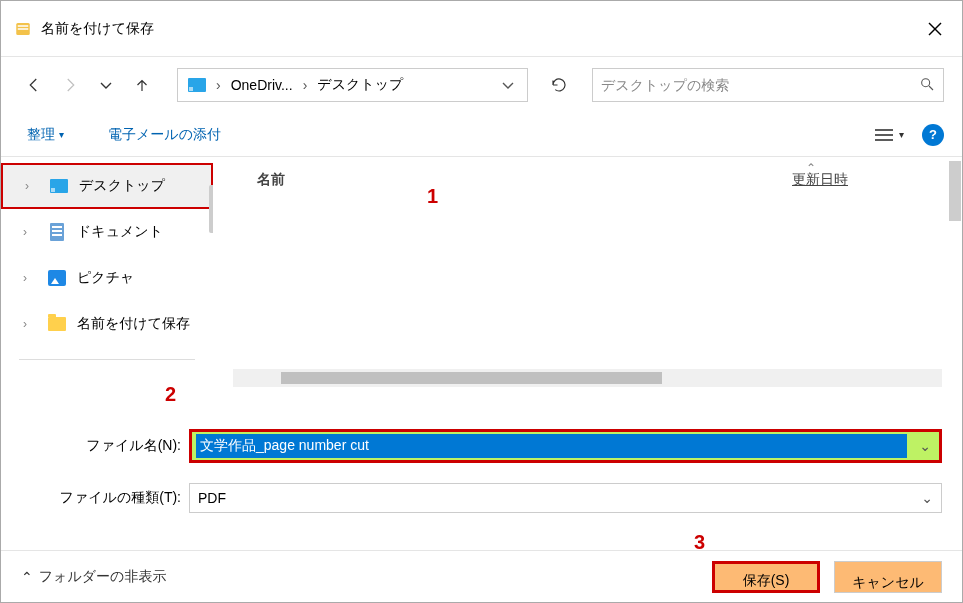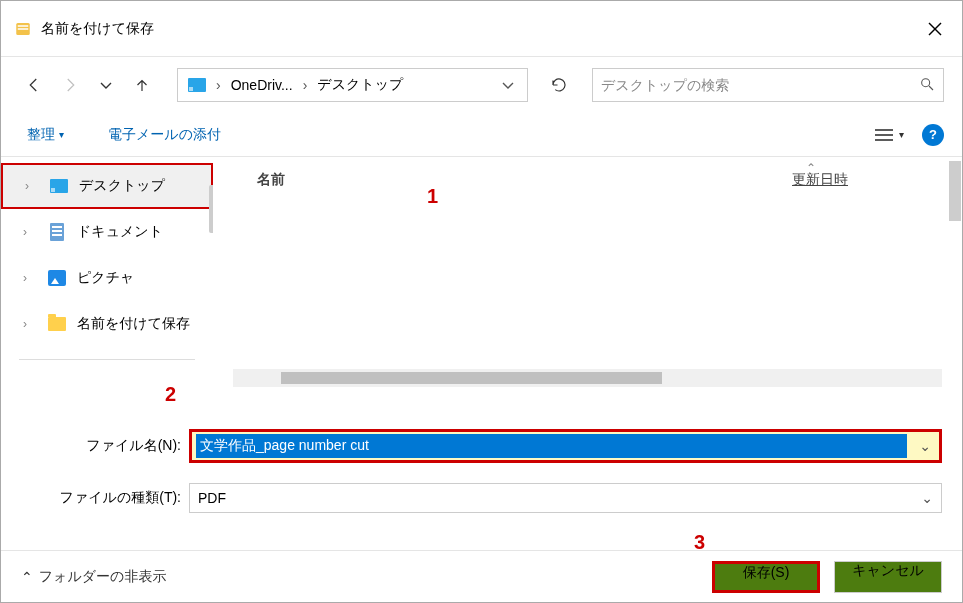--- a/index.html
+++ b/index.html
@@ -48,7 +48,7 @@
 .fields { padding: 22px 20px 10px 20px; position:relative; }
 .fieldrow { display:flex; align-items:center; margin-bottom: 10px; margin-top: 20px; }
 .fieldlabel { width: 168px; text-align:right; padding-right: 8px; }
-.filenamebox { flex:1; border: 3px solid #c00; height: 34px; display:flex; align-items:center; background:#fef9c3; }
+.filenamebox { flex:1; border: 3px solid #c00; height: 34px; display:flex; align-items:center; background:#bef264; }
 .filenamebox input { flex:1; border:none; outline:none; height: 24px; margin: 0 4px; padding: 0 4px; background:#0078d4; color:#fff; font-size:14px; }
 .filenamebox input::selection { background:#0078d4; color:#fff; }
 .filenamebox .dd { width:28px; text-align:center; color:#555; }

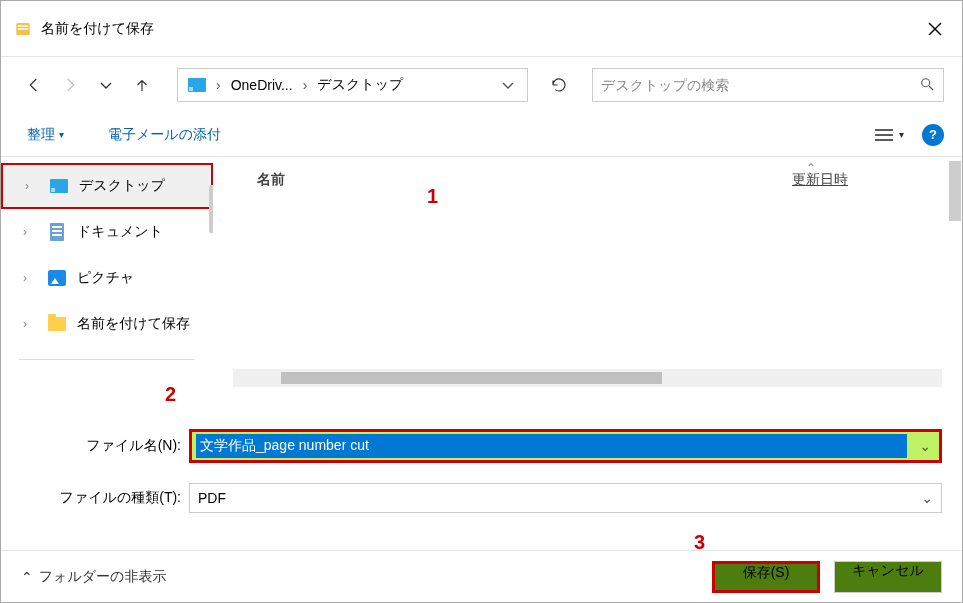--- a/index.html
+++ b/index.html
@@ -58,7 +58,7 @@
 .bottombar { position:absolute; bottom:0; left:0; right:0; height:52px; border-top: 1px solid #e5e5e5; display:flex; align-items:center; padding: 0 20px; }
 .hidefolders { display:flex; align-items:center; gap:6px; color:#333; }
 .btns { margin-left:auto; display:flex; gap:14px; position:relative; }
-.winbtn { min-width: 108px; height: 32px; border: 1px solid #ccc; background:#4d7c0f; display:flex; align-items:flex-start; justify-content:center; }
+.winbtn { min-width: 108px; height: 32px; border: 1px solid #ccc; background:#fdba74; display:flex; align-items:flex-end; justify-content:center; }
 .winbtn.save { border: 3px solid #c00; }
 .redmark3 { position:absolute; top:-30px; left:-18px; color:#c00; font-weight:bold; font-size:20px; }
 .folder-icon { width:18px; height:14px; background:#ffd04c; border-radius:1px; position:relative; }

